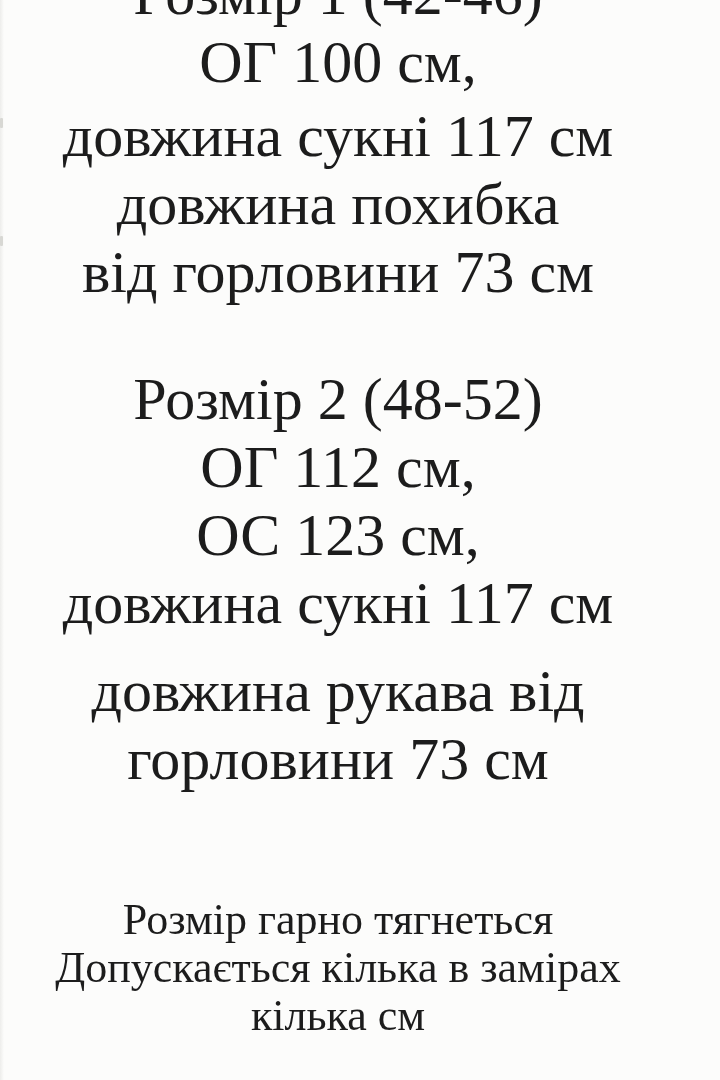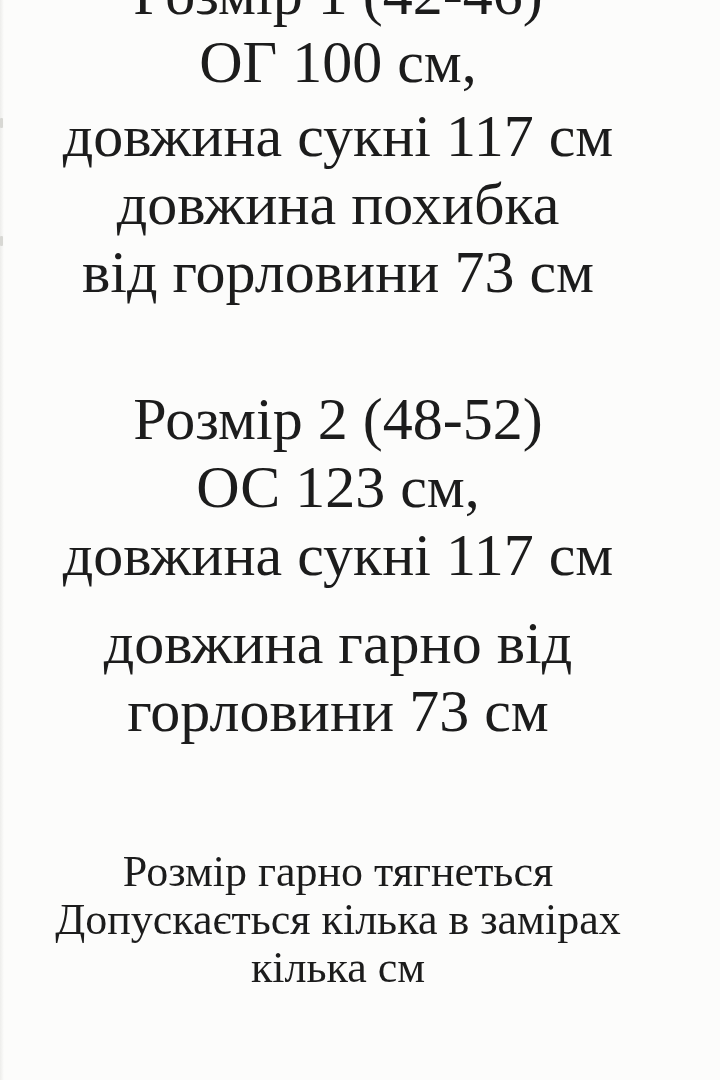--- a/index.html
+++ b/index.html
@@ -33,7 +33,7 @@
     margin-top: 6px;
   }
   .grp-b {
-    margin-top: 79px;
+    margin-top: 59px;
   }
   .grp-b .l4 {
     margin-top: 20px;

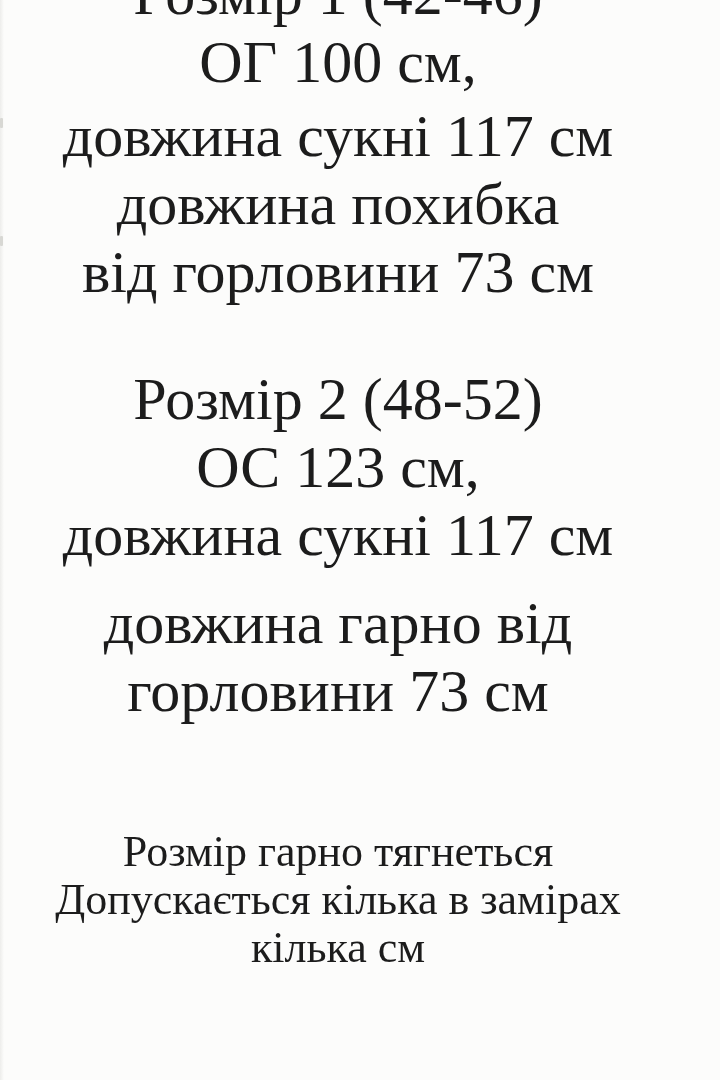--- a/index.html
+++ b/index.html
@@ -82,6 +82,7 @@
 
   <div class="big grp-b">
     <div class="l0">Розмір 2 (48-52)</div>
+    <div class="l1">ОГ 112 см,</div>
     <div class="l2">ОС 123 см,</div>
     <div class="l3">довжина сукні 117 см</div>
     <div class="l4">довжина гарно від</div>

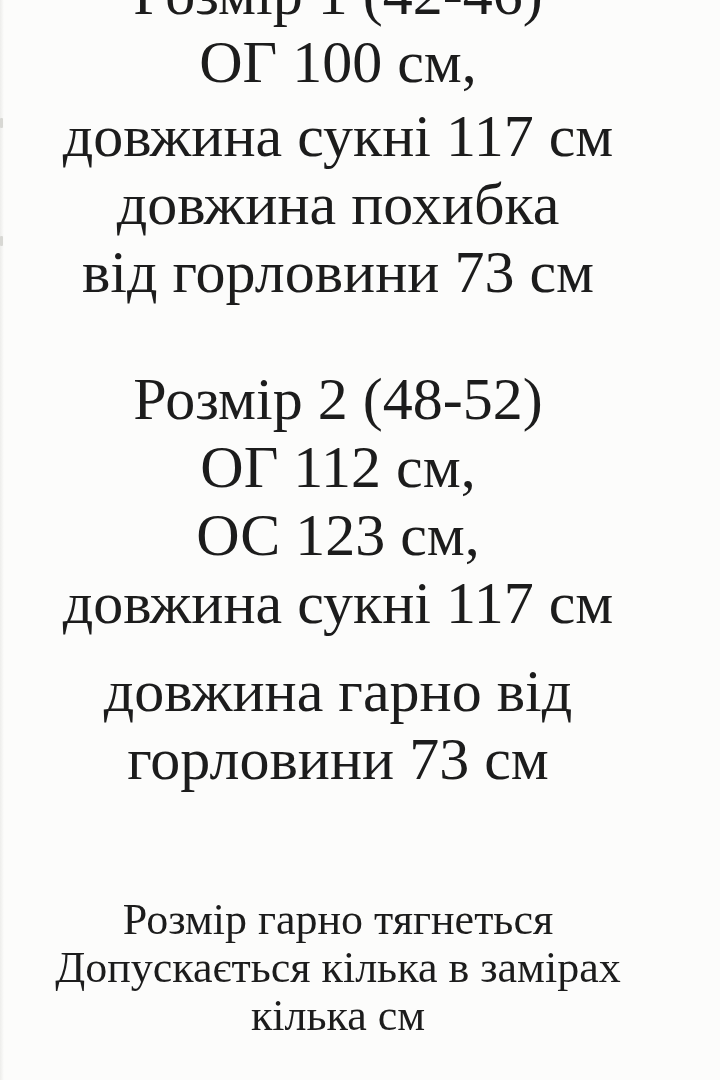--- a/index.html
+++ b/index.html
@@ -85,7 +85,7 @@
     <div class="l1">ОГ 112 см,</div>
     <div class="l2">ОС 123 см,</div>
     <div class="l3">довжина сукні 117 см</div>
-    <div class="l4">довжина гарно від</div>
+    <div class="l4">довжина рукава від</div>
     <div class="l5">горловини 73 см</div>
   </div>
 

